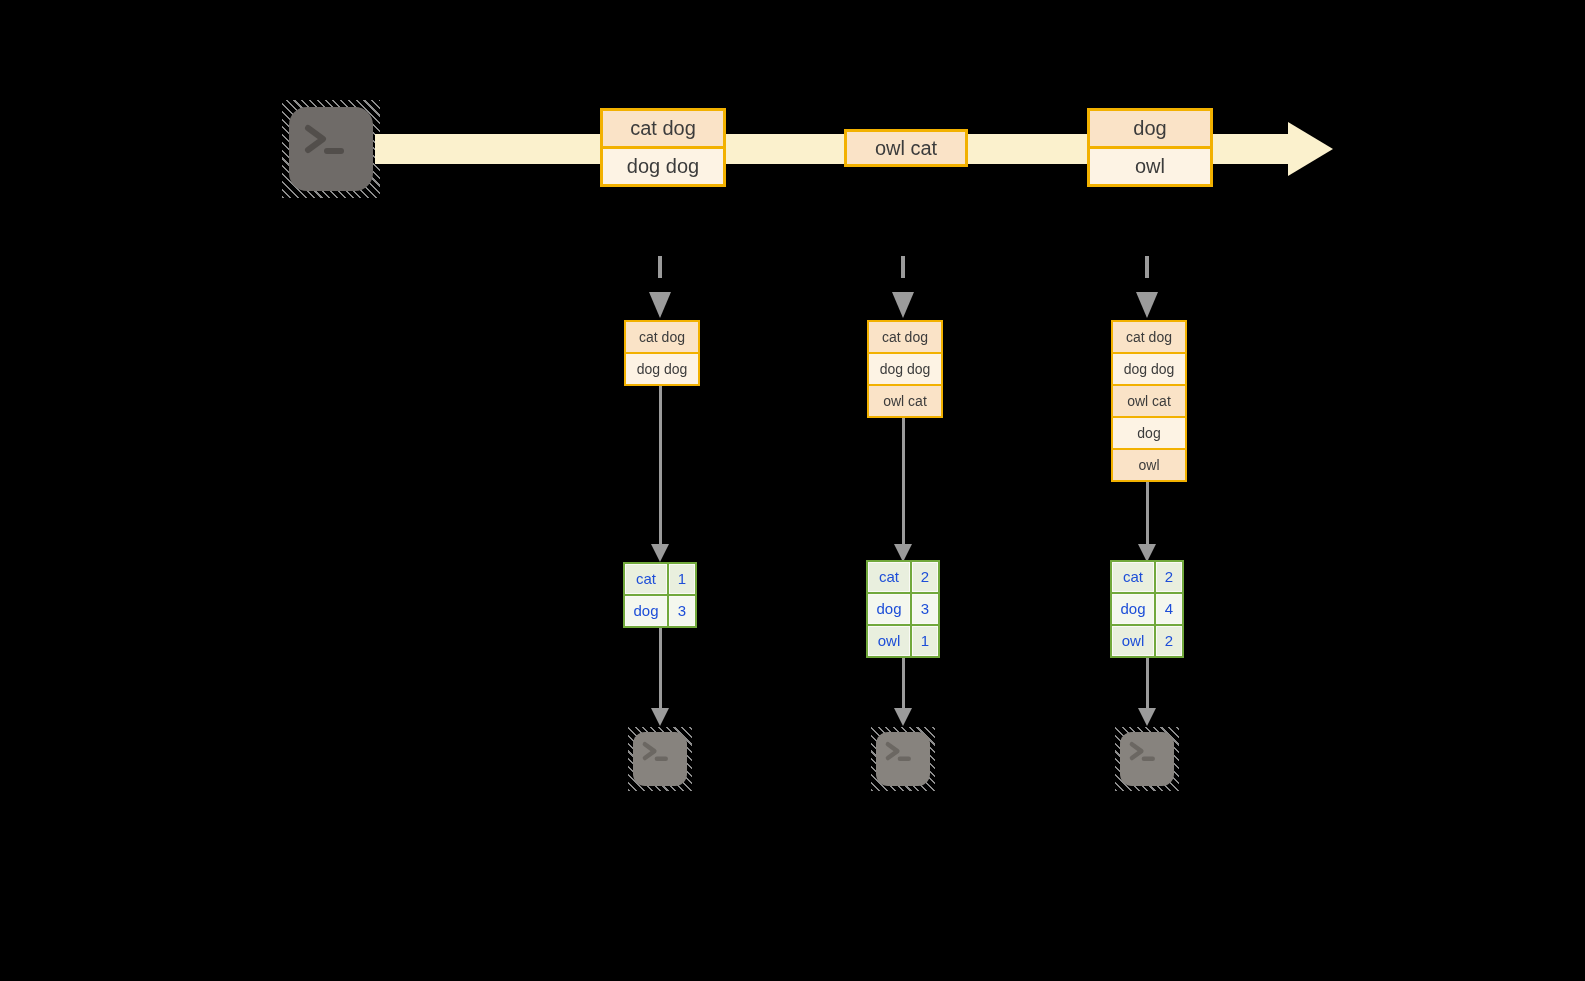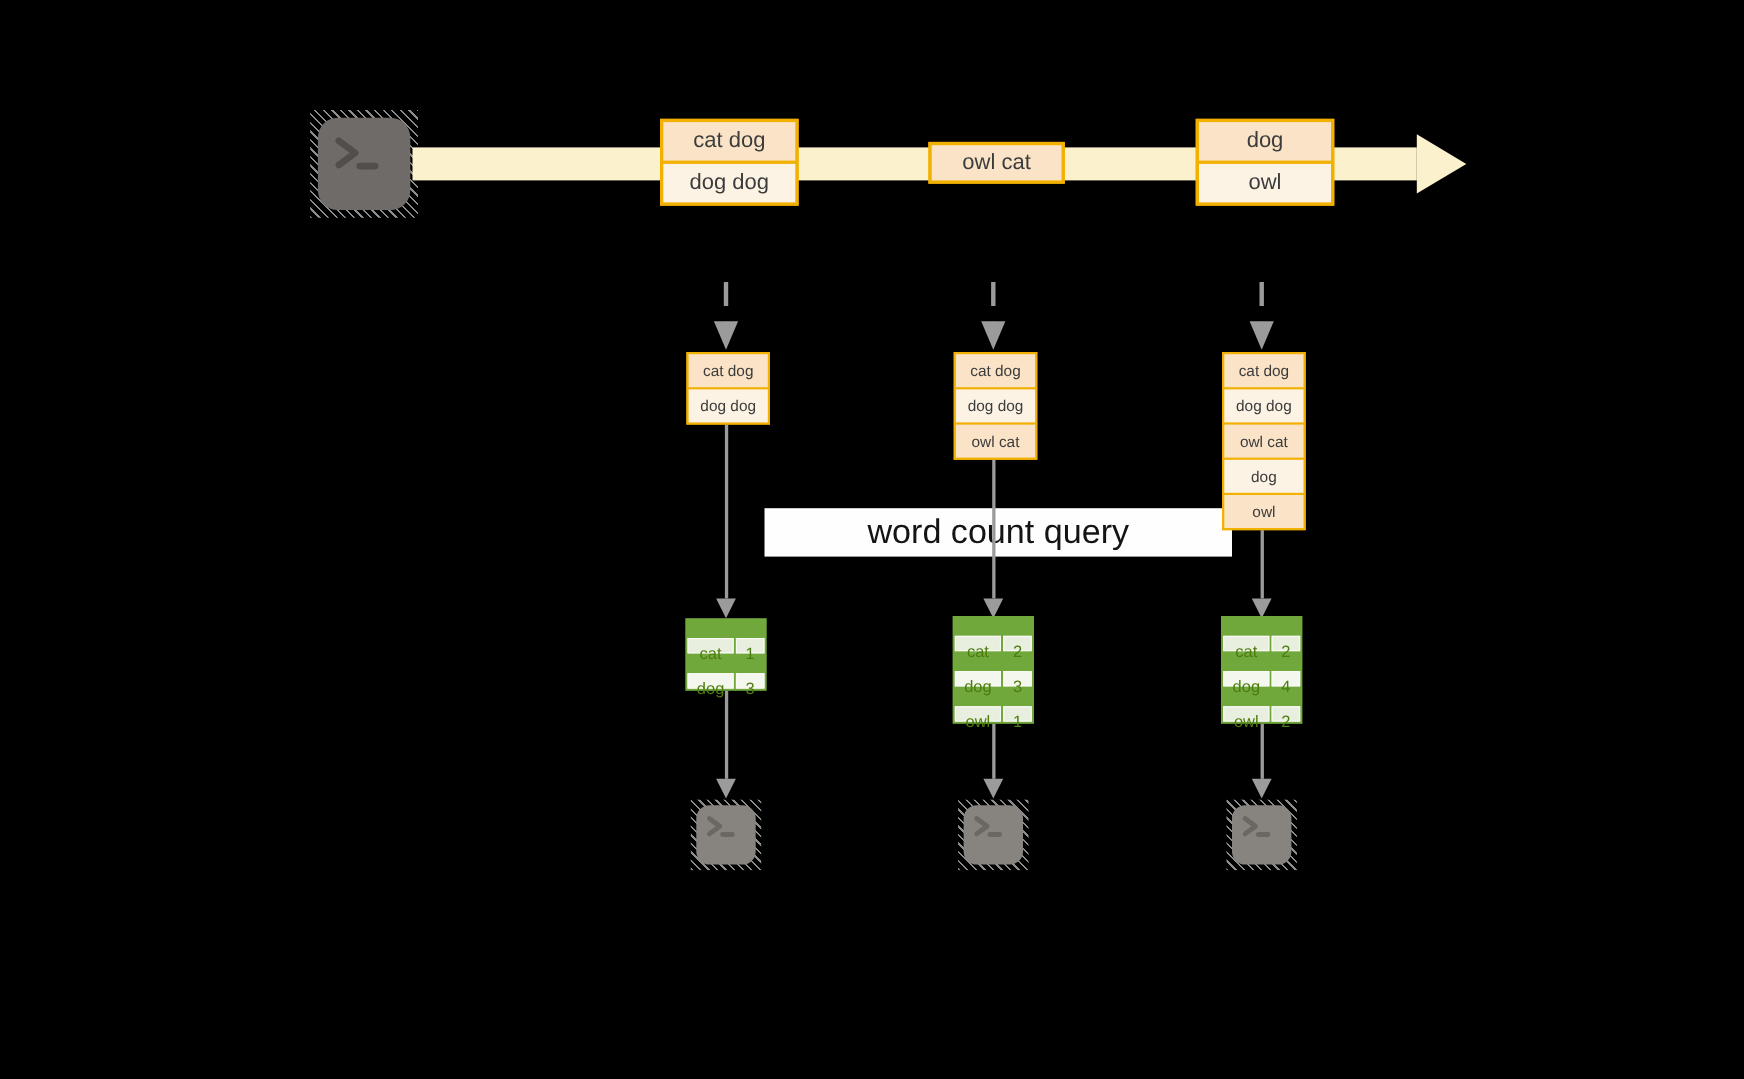--- a/index.html
+++ b/index.html
@@ -142,7 +142,6 @@
     <div class="scell">owl</div>
   </div>
 
-  <div class="query-label" style="left:695px;top:462px;width:425px;height:44px;">word count query</div>
 
   <div class="solid-line" style="left:659px;top:386px;height:158px;"></div>
   <div class="head-down sm" style="left:651px;top:544px;"></div>

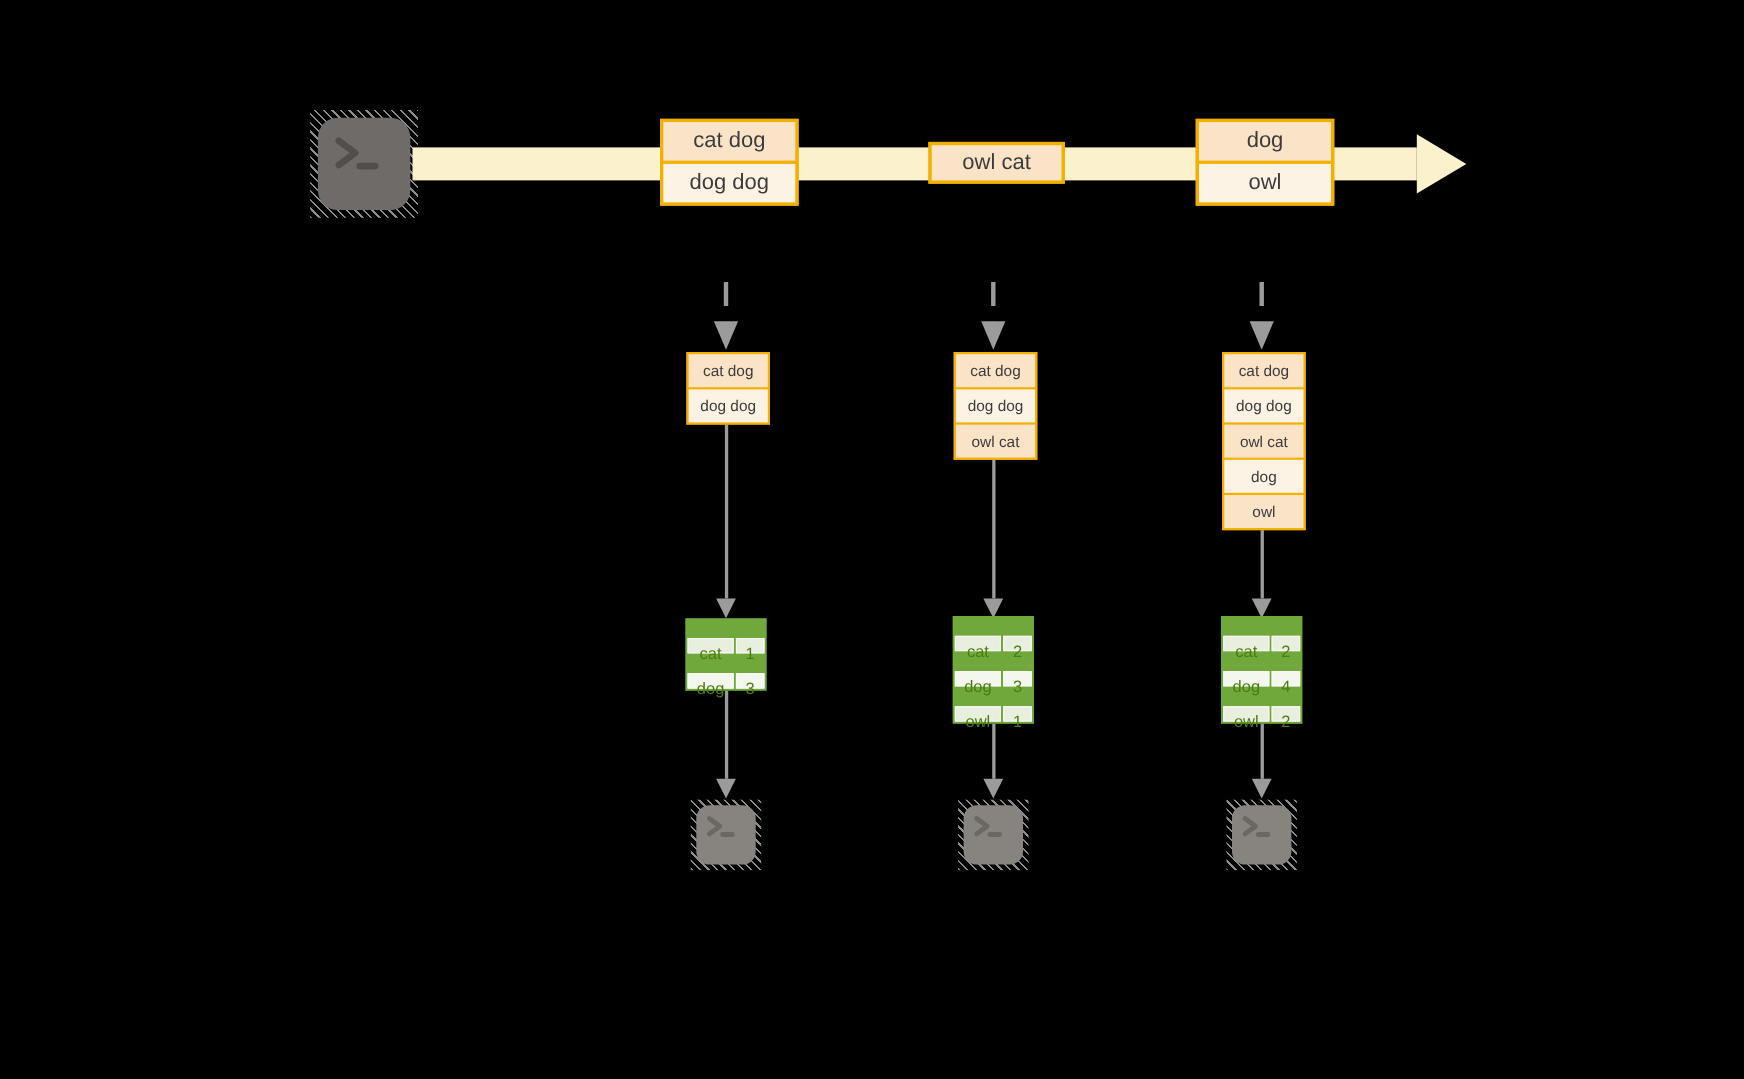--- a/index.html
+++ b/index.html
@@ -82,7 +82,7 @@
   .grow{display:flex;gap:2px;height:30px;}
   .grow .cell{
     border:1px solid #fafaf5;box-sizing:border-box;
-    color:#4d7c0f;font-size:15px;text-align:center;line-height:28px;margin-top:16px;
+    color:#1d4ed8;font-size:15px;text-align:center;line-height:28px;
   }
   .grow .word{flex:1 1 auto;}
   .grow .num{width:26px;flex:0 0 26px;}

